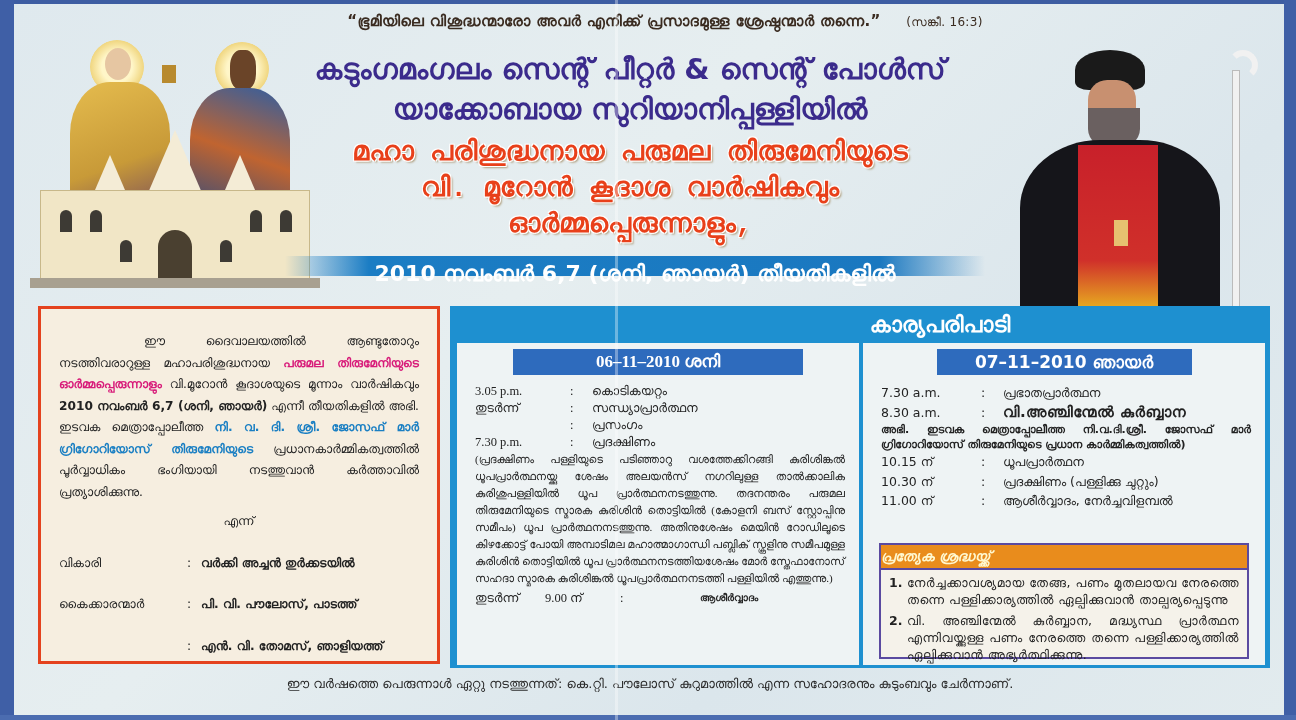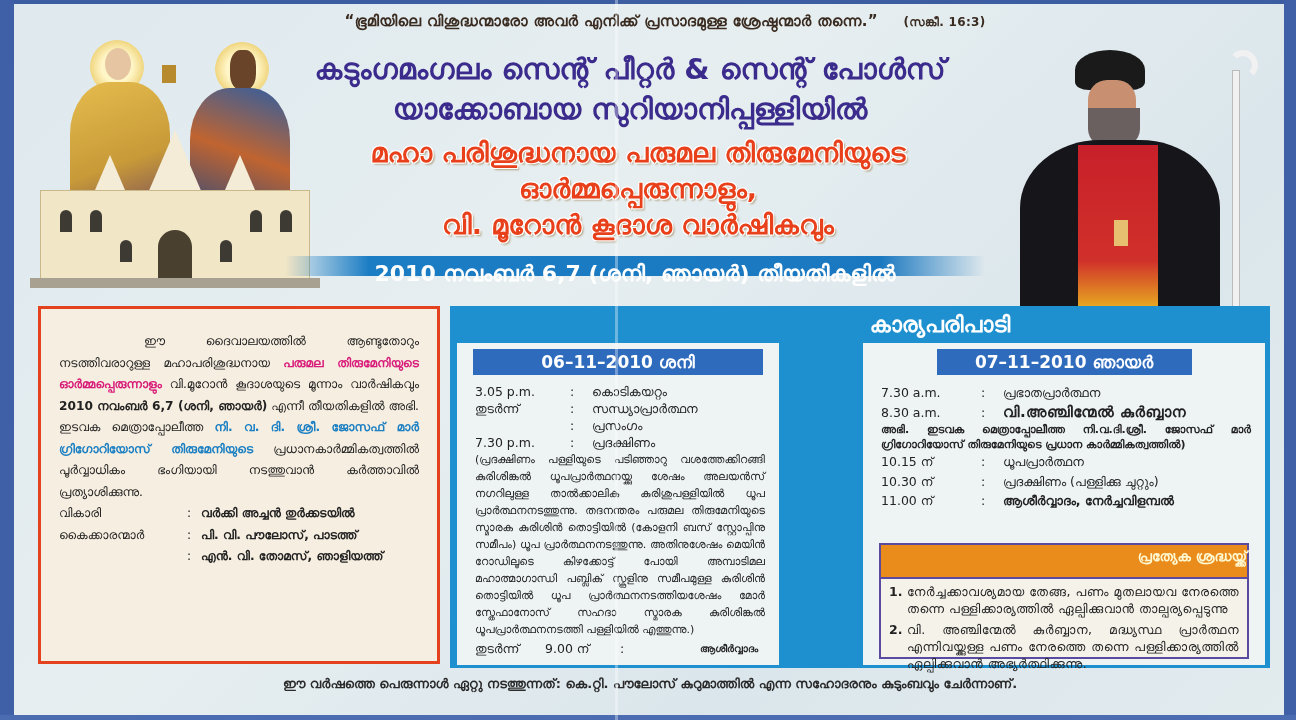--- a/index.html
+++ b/index.html
@@ -23,7 +23,7 @@
     position: absolute; left: 170px; top: 12px; width: 990px; text-align: center;
     font-size: 15px; font-weight: bold; color: #3a2b20; letter-spacing: 0.3px;
   }
-  .quote .ref { font-size: 12px; font-weight: bold; margin-left: 20px; }
+  .quote .ref { font-size: 12px; font-weight: normal; margin-left: 20px; }
 
   .title1 {
     position: absolute; left: 270px; top: 50px; width: 720px; text-align: center;

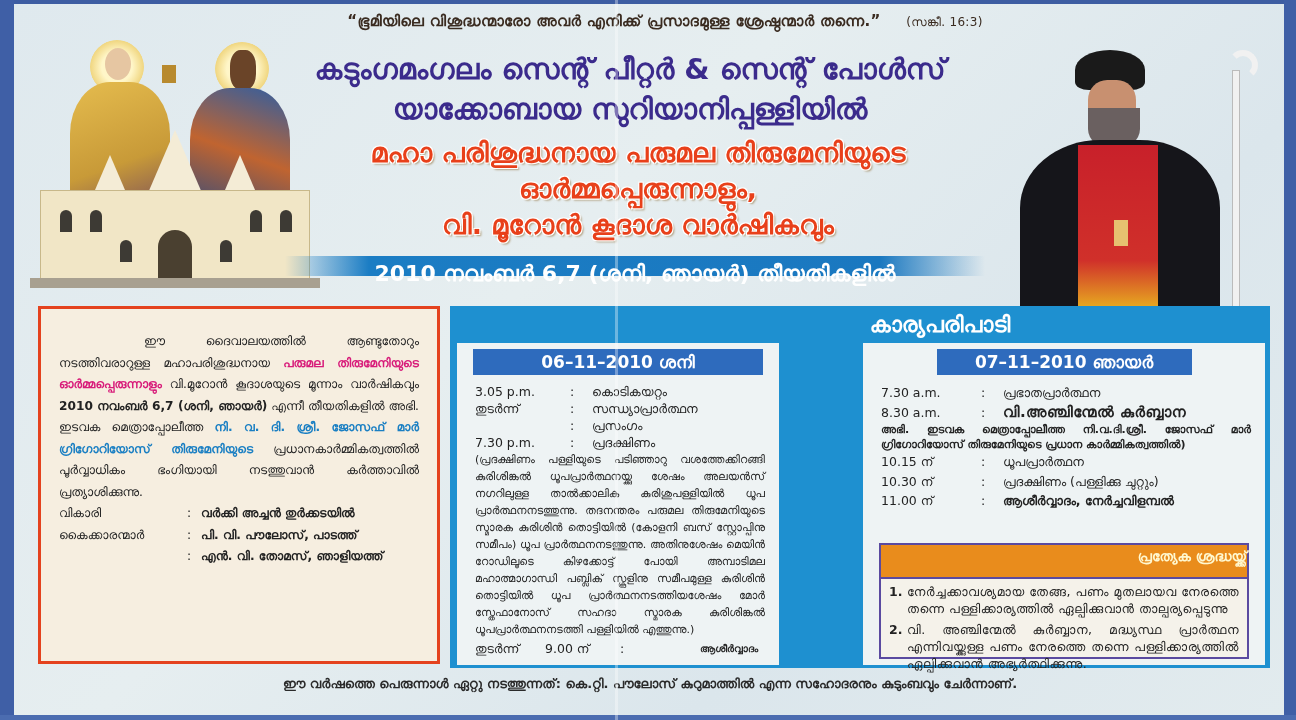--- a/index.html
+++ b/index.html
@@ -34,9 +34,10 @@
     font-size: 29px; font-weight: bold; color: #3b2b8c; line-height: 38px;
   }
   .title-red {
-    position: absolute; left: 278px; top: 135px; width: 720px; text-align: center;
+    position: absolute; left: 270px; top: 135px; width: 720px; text-align: center;
     font-size: 27px; font-weight: bold; color: #e8401a; line-height: 36px;
     text-shadow: 1px 1px 0 #fff, -1px -1px 0 #fff, 1px -1px 0 #fff, -1px 1px 0 #fff, 2px 2px 2px #b0a080;
+    font-family: Liberation Mono, monospace;
   }
   .date-band {
     position: absolute; left: 285px; top: 256px; width: 700px; height: 20px;

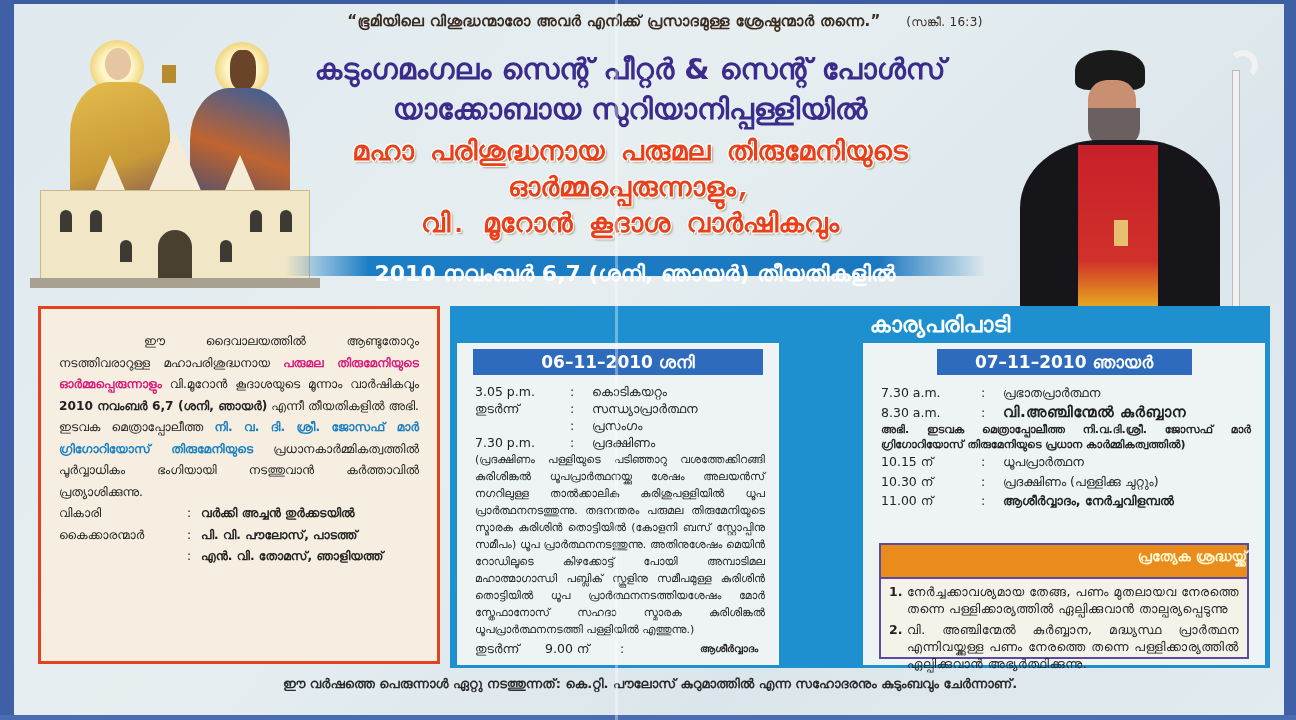--- a/index.html
+++ b/index.html
@@ -184,8 +184,8 @@
 <div class="title2">യാക്കോബായ സുറിയാനിപ്പള്ളിയിൽ</div>
 <div class="title-red">
   <div>മഹാ പരിശുദ്ധനായ പരുമല തിരുമേനിയുടെ</div>
+  <div>വി. മൂറോൻ കൂദാശ വാർഷികവും</div>
   <div>ഓർമ്മപ്പെരുന്നാളും,</div>
-  <div>വി. മൂറോൻ കൂദാശ വാർഷികവും</div>
 </div>
 <div class="date-band">2010 നവംബർ 6,7 (ശനി, ഞായർ) തീയതികളിൽ</div>
 

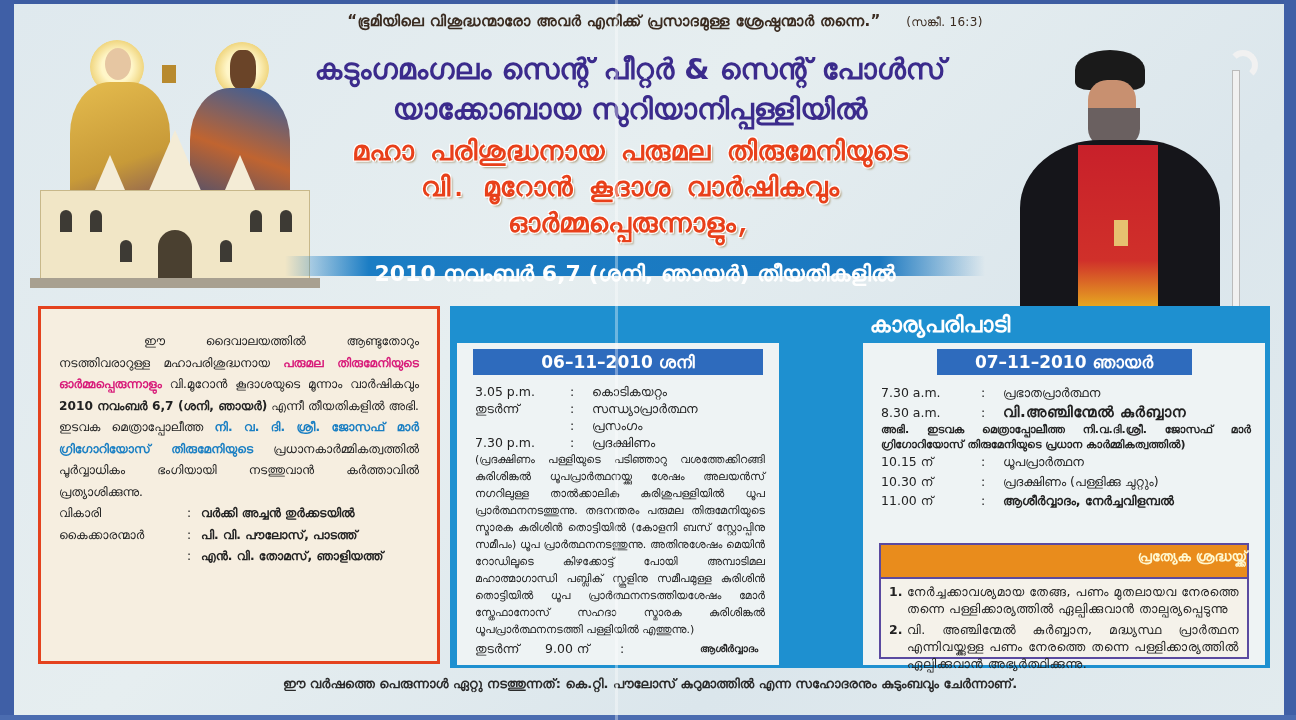--- a/index.html
+++ b/index.html
@@ -90,7 +90,7 @@
   .prog-col {
     position: absolute; top: 34px; height: 322px; background: #eef3f4;
   }
-  .col1 { left: 4px; width: 322px; }
+  .col1 { left: 4px; width: 402px; font-family: Liberation Serif, serif; }
   .col2 { left: 410px; width: 402px; }
   .day-head {
     margin: 6px auto 0; width: 290px; height: 26px; background: #2e6bbd;

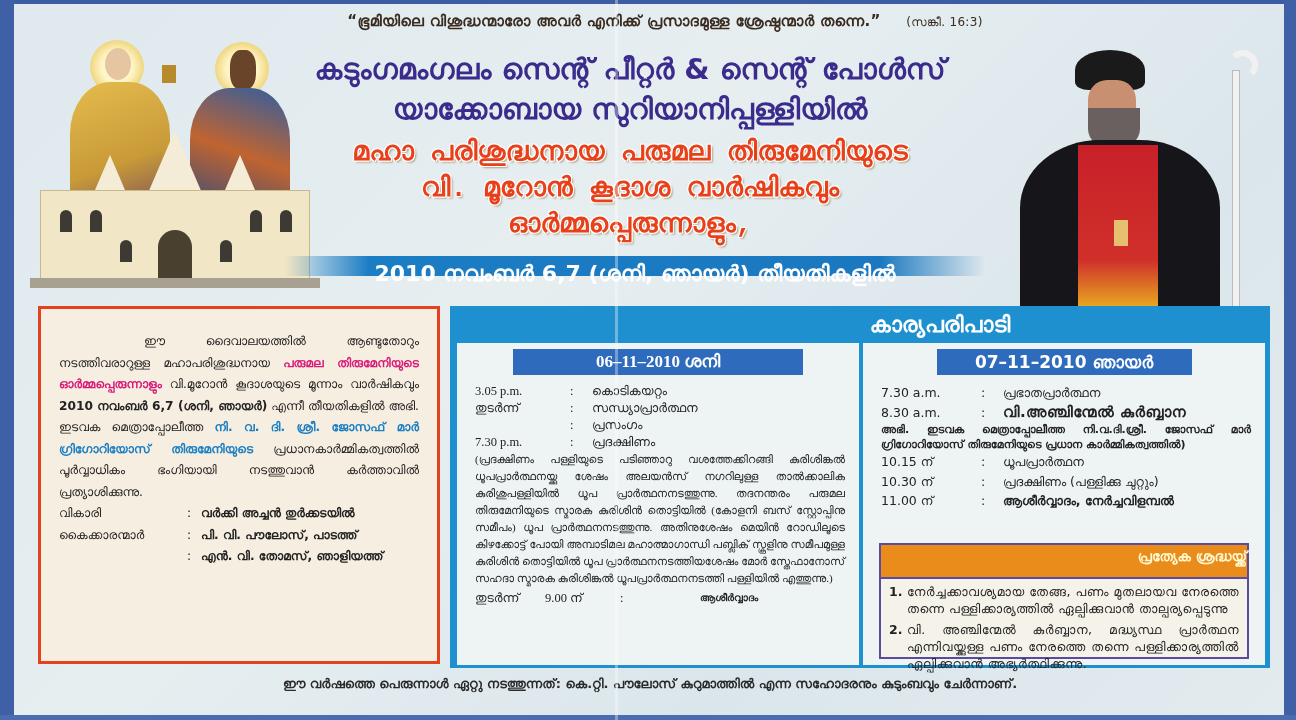--- a/index.html
+++ b/index.html
@@ -104,7 +104,7 @@
   .col2 .srow { line-height: 19.5px; }
   .col2 .srow .t { width: 100px; }
   .col2 .srow .big { font-size: 15px; font-weight: bold; letter-spacing: 0.5px; }
-  .col2 .srow .bold { font-weight: bold; }
+  .col2 .srow .bold { font-weight: normal; }
   .note-para { font-size: 11px; line-height: 17px; text-align: justify; color: #222; }
   .note-bold { font-size: 11px; font-weight: bold; line-height: 15px; color: #222; text-align: justify; }
   .final-row { display: flex; line-height: 22px; margin-top: 0px; }

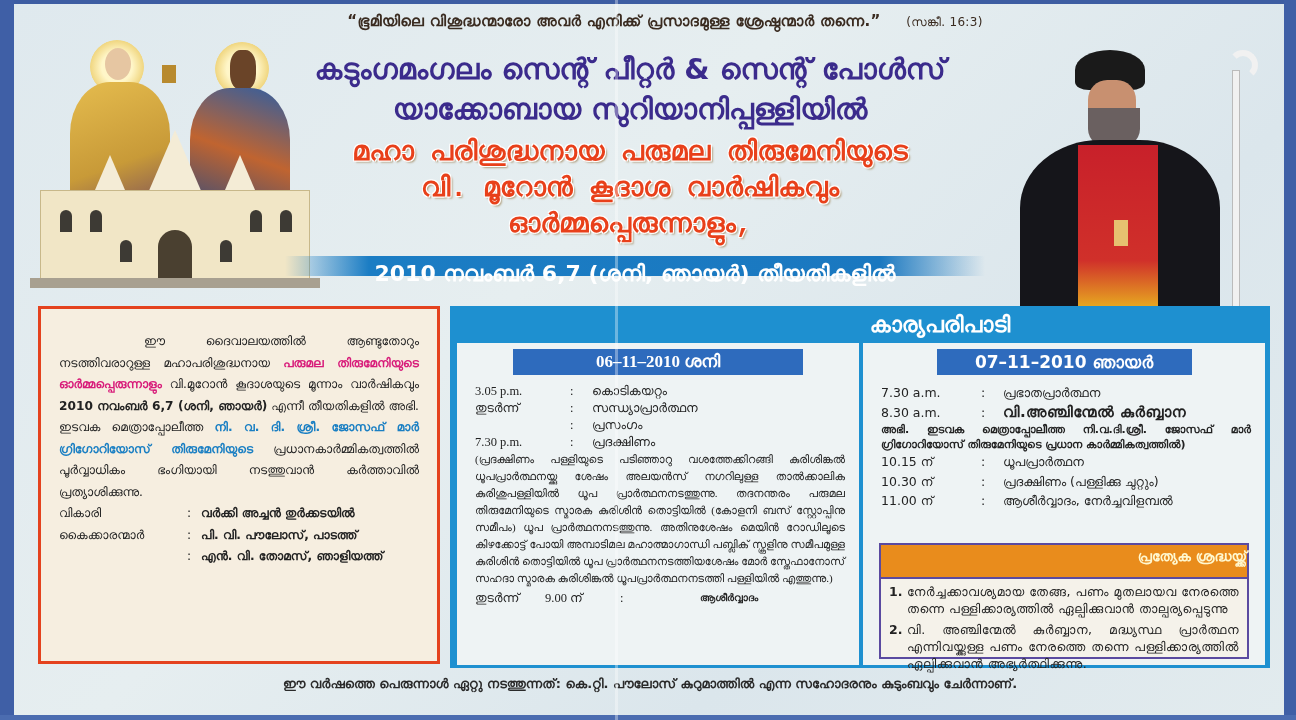--- a/index.html
+++ b/index.html
@@ -191,6 +191,7 @@
 
 <div class="letter">
   <p class="indent"><span>ഈ ദൈവാലയത്തിൽ ആണ്ടുതോറും നടത്തിവരാറുള്ള മഹാപരിശുദ്ധനായ </span><span class="pink">പരുമല തിരുമേനിയുടെ ഓർമ്മപ്പെരുന്നാളും</span><span> വി.മൂറോൻ കൂദാശയുടെ മൂന്നാം വാർഷികവും </span><span class="bold">2010 നവംബർ 6,7 (ശനി, ഞായർ)</span><span> എന്നീ തീയതികളിൽ അഭി. ഇടവക മെത്രാപ്പോലീത്ത </span><span class="blue">നി. വ. ദി. ശ്രീ. ജോസഫ് മാർ ഗ്രിഗോറിയോസ് തിരുമേനിയുടെ</span><span> പ്രധാനകാർമ്മികത്വത്തിൽ പൂർവ്വാധികം ഭംഗിയായി നടത്തുവാൻ കർത്താവിൽ പ്രത്യാശിക്കുന്നു.</span></p>
+  <p class="center">എന്ന്</p>
   <div class="sig-row">
     <span class="role">വികാരി</span>
     <span class="colon">:</span>

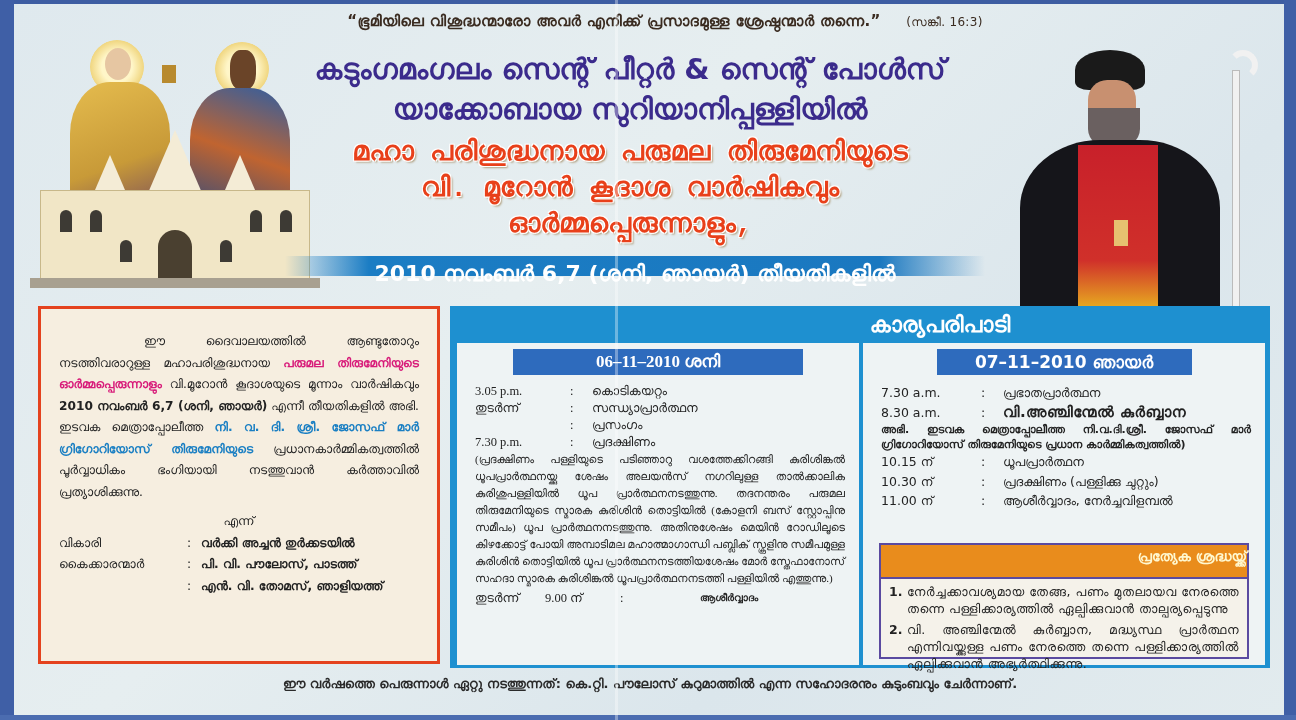--- a/index.html
+++ b/index.html
@@ -73,7 +73,7 @@
   .letter .blue { color: #1a7fc3; font-weight: bold; }
   .letter .bold { font-weight: bold; }
   .letter .center { text-align: center; margin-top: 8px; }
-  .sig-row { display: flex; }
+  .sig-row { display: flex; margin-top: 20px; }
   .sig-row .role { width: 128px; }
   .sig-row .colon { width: 14px; }
   .sig-row .name { font-weight: bold; }

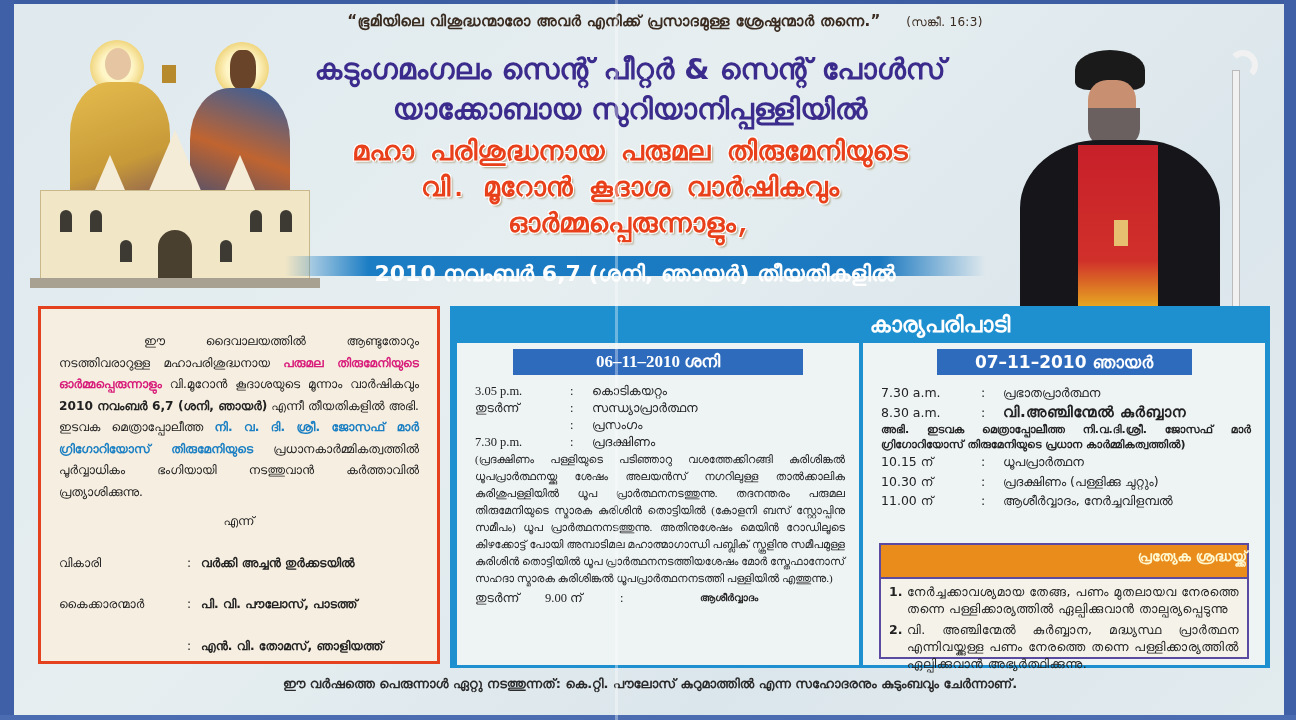--- a/index.html
+++ b/index.html
@@ -118,8 +118,9 @@
     border: 2px solid #5a4aa0; background: #f5f2ea;
   }
   .attn-head {
-    height: 34px; background: #e98c1c; color: #fff8d0; text-align: right; font-size: 14px; line-height: 22px; font-weight: bold;
+    height: 25px; background: #e98c1c; color: #fff8d0; text-align: left; font-size: 14px; line-height: 22px; font-weight: bold;
     border-bottom: 2px solid #5a4aa0;
+    font-style: italic;
   }
   .attn-list { padding: 4px 8px 0 8px; font-size: 12.5px; line-height: 17px; color: #222; }
   .attn-item { display: flex; margin-bottom: 4px; }

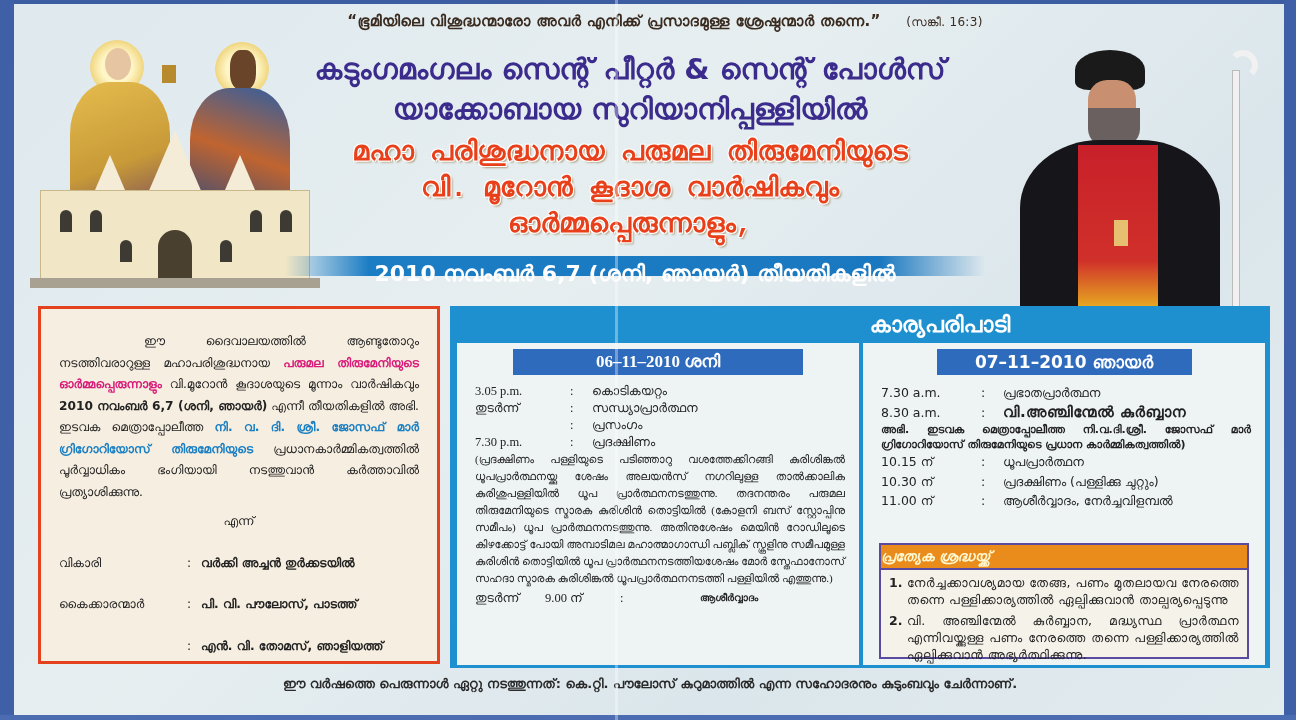--- a/index.html
+++ b/index.html
@@ -129,7 +129,7 @@
 
   .footer {
     position: absolute; left: 130px; top: 676px; width: 1040px; text-align: center;
-    font-size: 13px; font-weight: bold; color: #2a2a2a;
+    font-size: 13px; font-weight: normal; color: #2a2a2a;
   }
 </style>
 </head>

